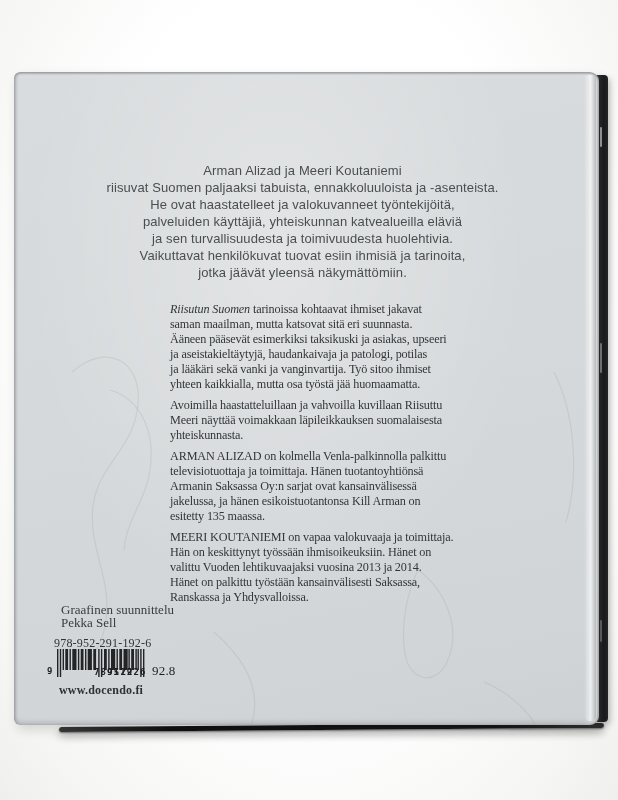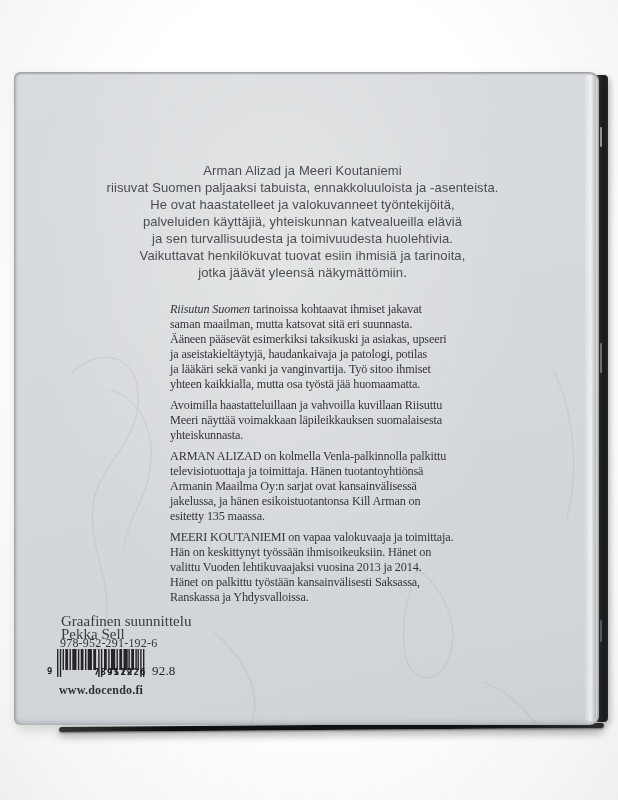--- a/index.html
+++ b/index.html
@@ -131,7 +131,7 @@
         <p>
           <span class="line">ARMAN ALIZAD on kolmella Venla-palkinnolla palkittu</span>
           <span class="line">televisiotuottaja ja toimittaja. Hänen tuotantoyhtiönsä</span>
-          <span class="line">Armanin Maailma Oy:n sarjat ovat kansainvälisessä</span>
+          <span class="line">Armanin Saksassa Oy:n sarjat ovat kansainvälisessä</span>
           <span class="line">jakelussa, ja hänen esikoistuotantonsa Kill Arman on</span>
           <span class="line">esitetty 135 maassa.</span>
         </p>

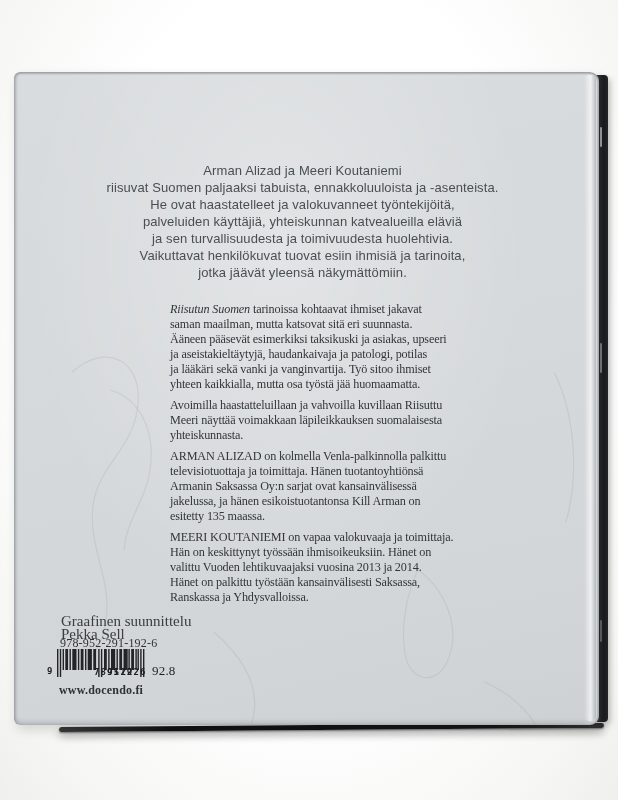--- a/index.html
+++ b/index.html
@@ -60,7 +60,7 @@
   .body-text .line{display:block;white-space:nowrap;}
   .body-text i{font-style:italic;margin-top:25px;}
 
-  .credits{position:absolute;left:47px;top:531px;font-size:15px;line-height:13px;color:#3a3c3f;margin-top:12px;}
+  .credits{position:absolute;left:47px;top:531px;font-size:13px;line-height:13px;color:#3a3c3f;}
   .credits .line{display:block;white-space:nowrap;}
 
   .isbn{position:absolute;left:46px;top:564px;font-size:12px;color:#303234;letter-spacing:.2px;}

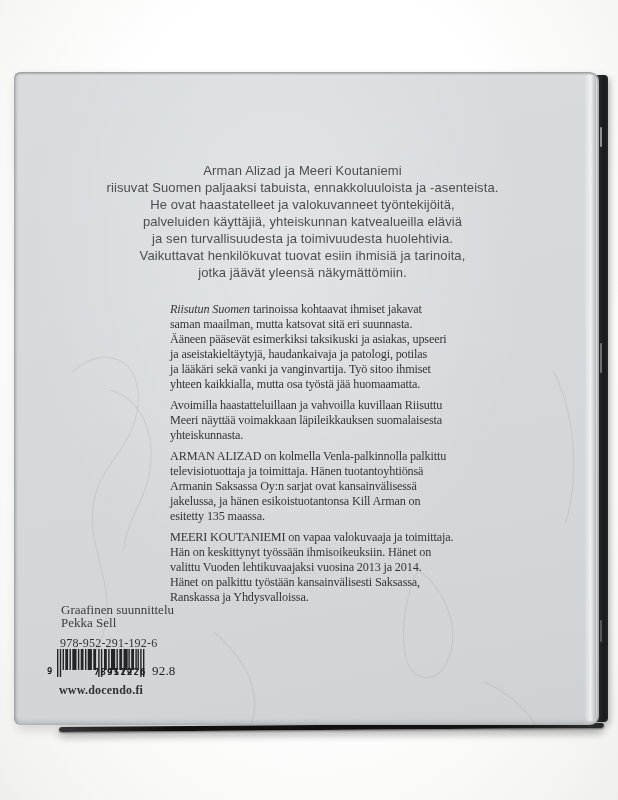--- a/index.html
+++ b/index.html
@@ -63,7 +63,7 @@
   .credits{position:absolute;left:47px;top:531px;font-size:13px;line-height:13px;color:#3a3c3f;}
   .credits .line{display:block;white-space:nowrap;}
 
-  .isbn{position:absolute;left:46px;top:564px;font-size:12px;color:#303234;letter-spacing:.2px;}
+  .isbn{position:absolute;left:40px;top:564px;font-size:12px;color:#303234;letter-spacing:.2px;}
 
   .barcode{position:absolute;left:33px;top:577px;width:150px;height:32px;color:#1e1f21;}
   .bc-left-digit{position:absolute;left:0;top:17px;font-family:"DejaVu Sans Mono", monospace;font-size:9px;font-weight:bold;}

